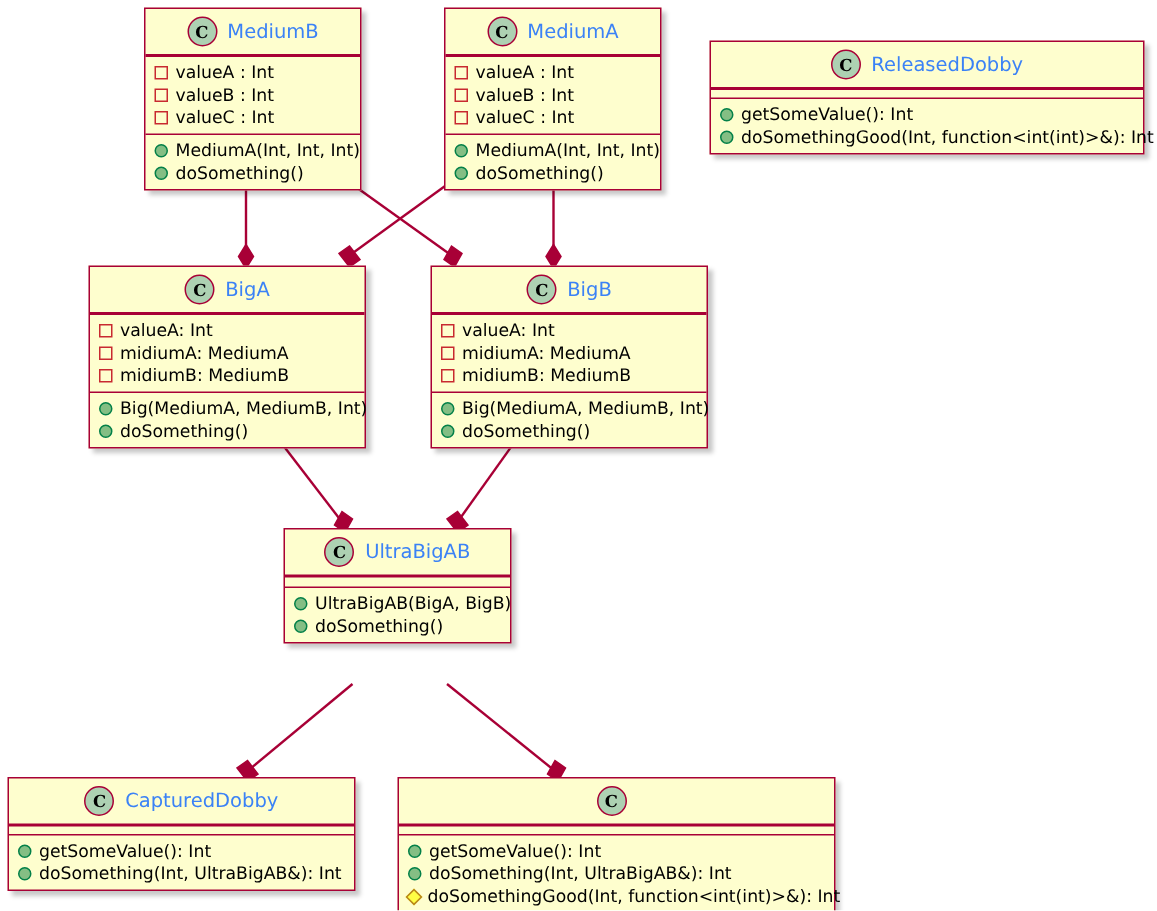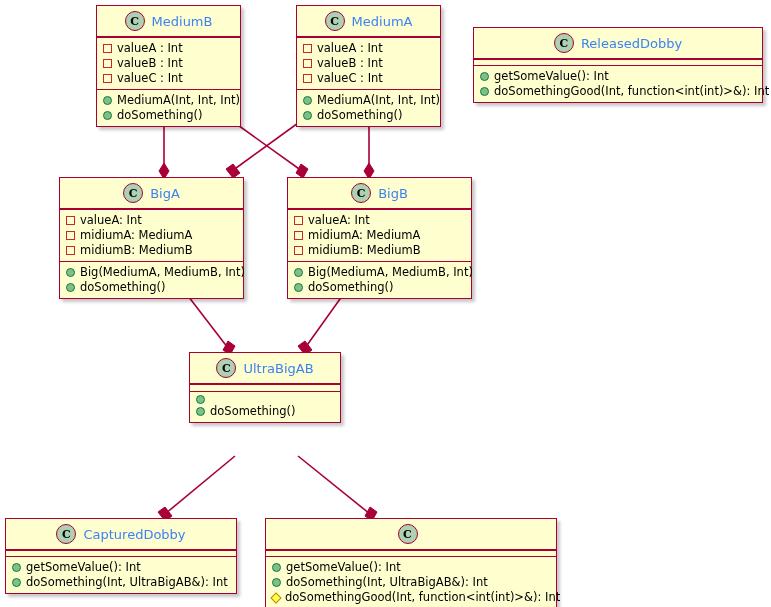--- a/index.html
+++ b/index.html
@@ -311,6 +311,7 @@
         <div class="compartment">
           <div class="member">
             <span class="vis vis-public"></span>
+            <span class="member-text">UltraBigAB(BigA, BigB)</span>
           </div>
           <div class="member">
             <span class="vis vis-public"></span>

